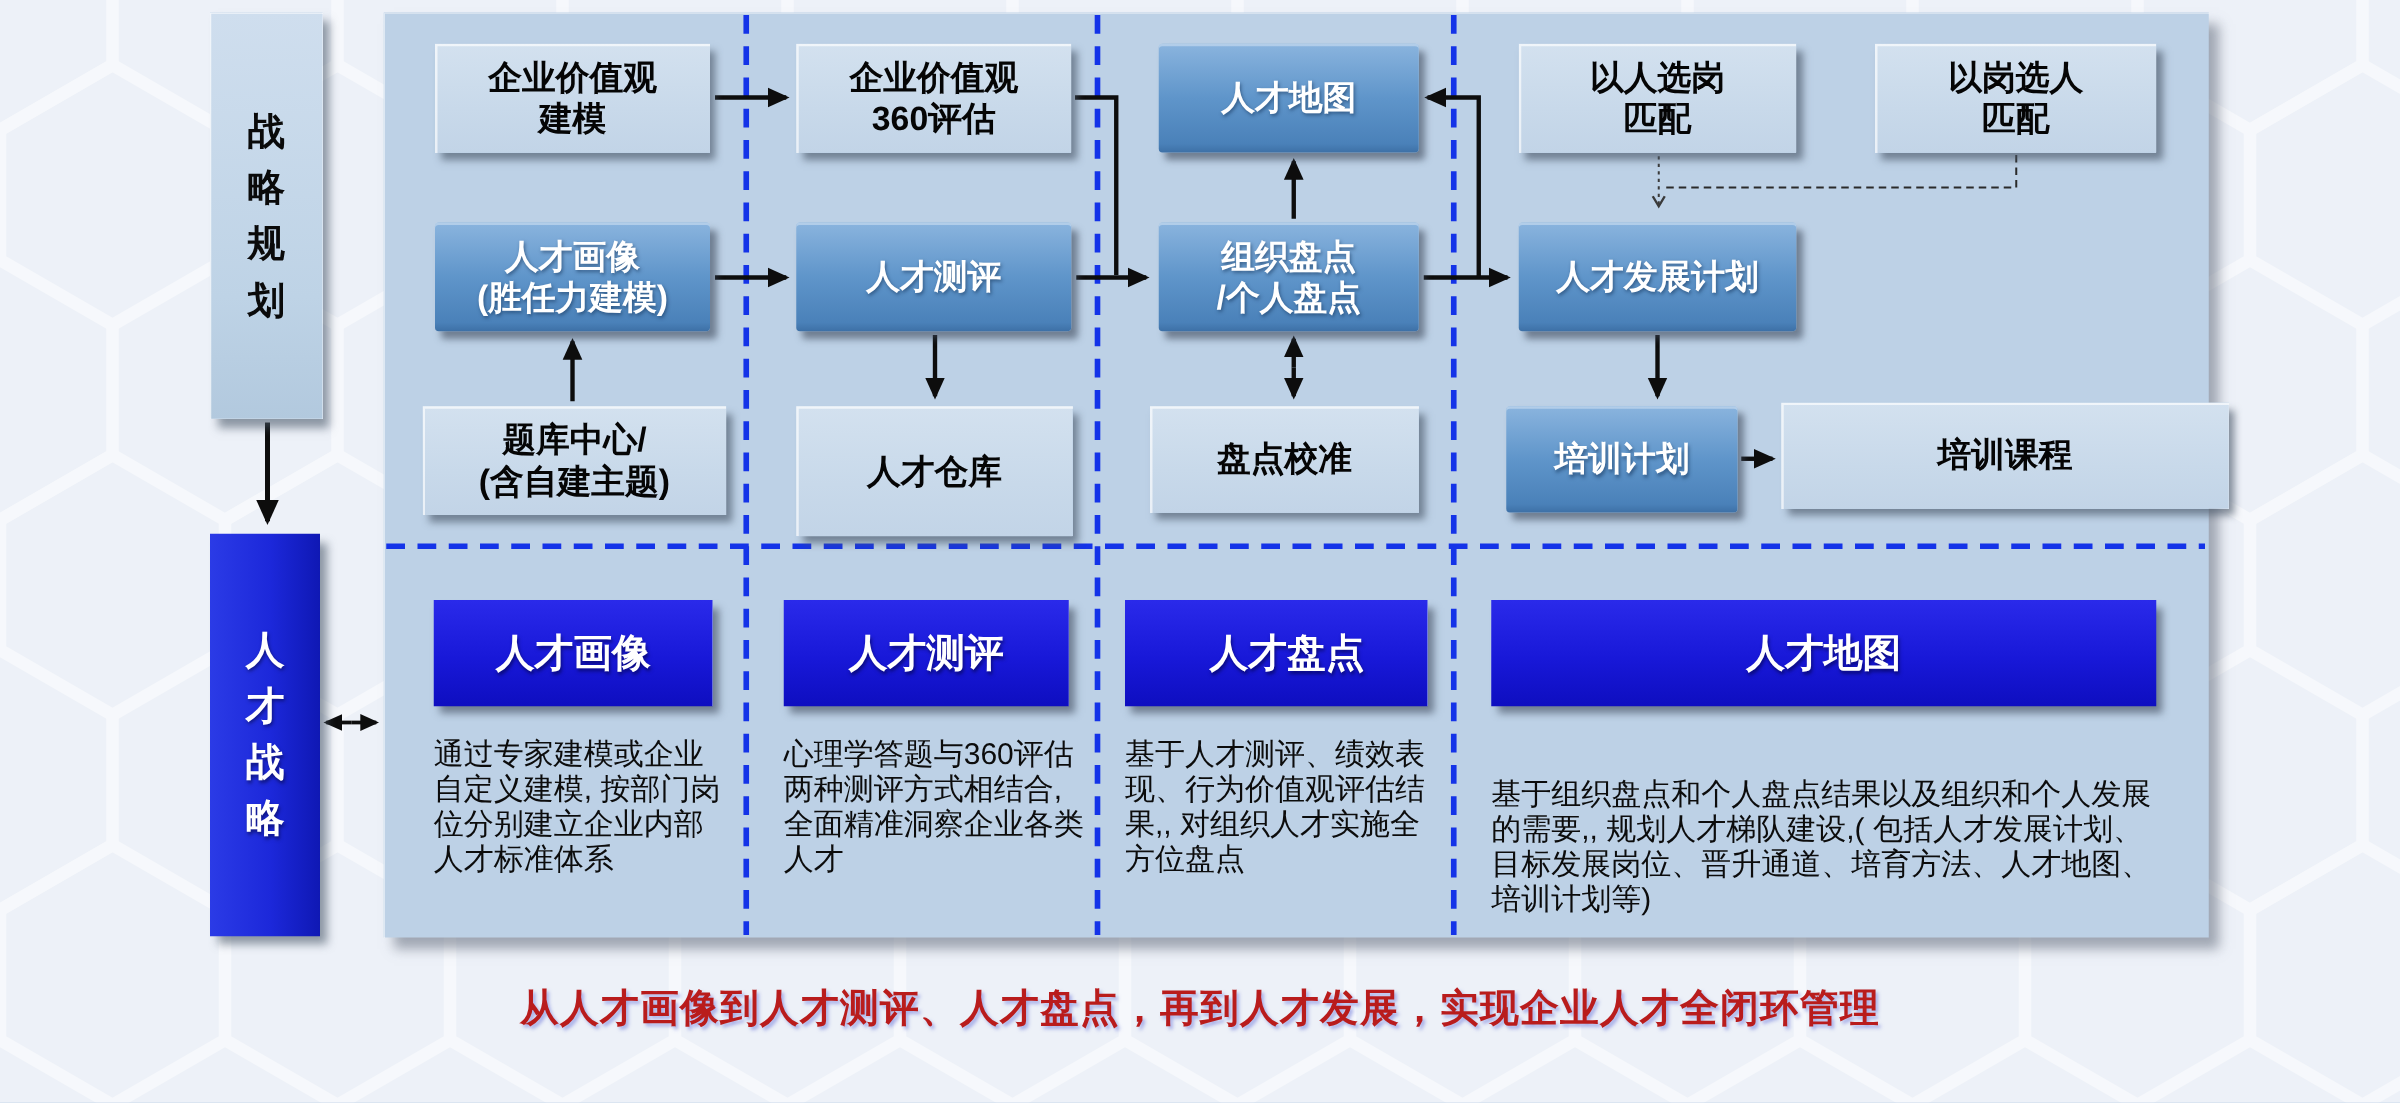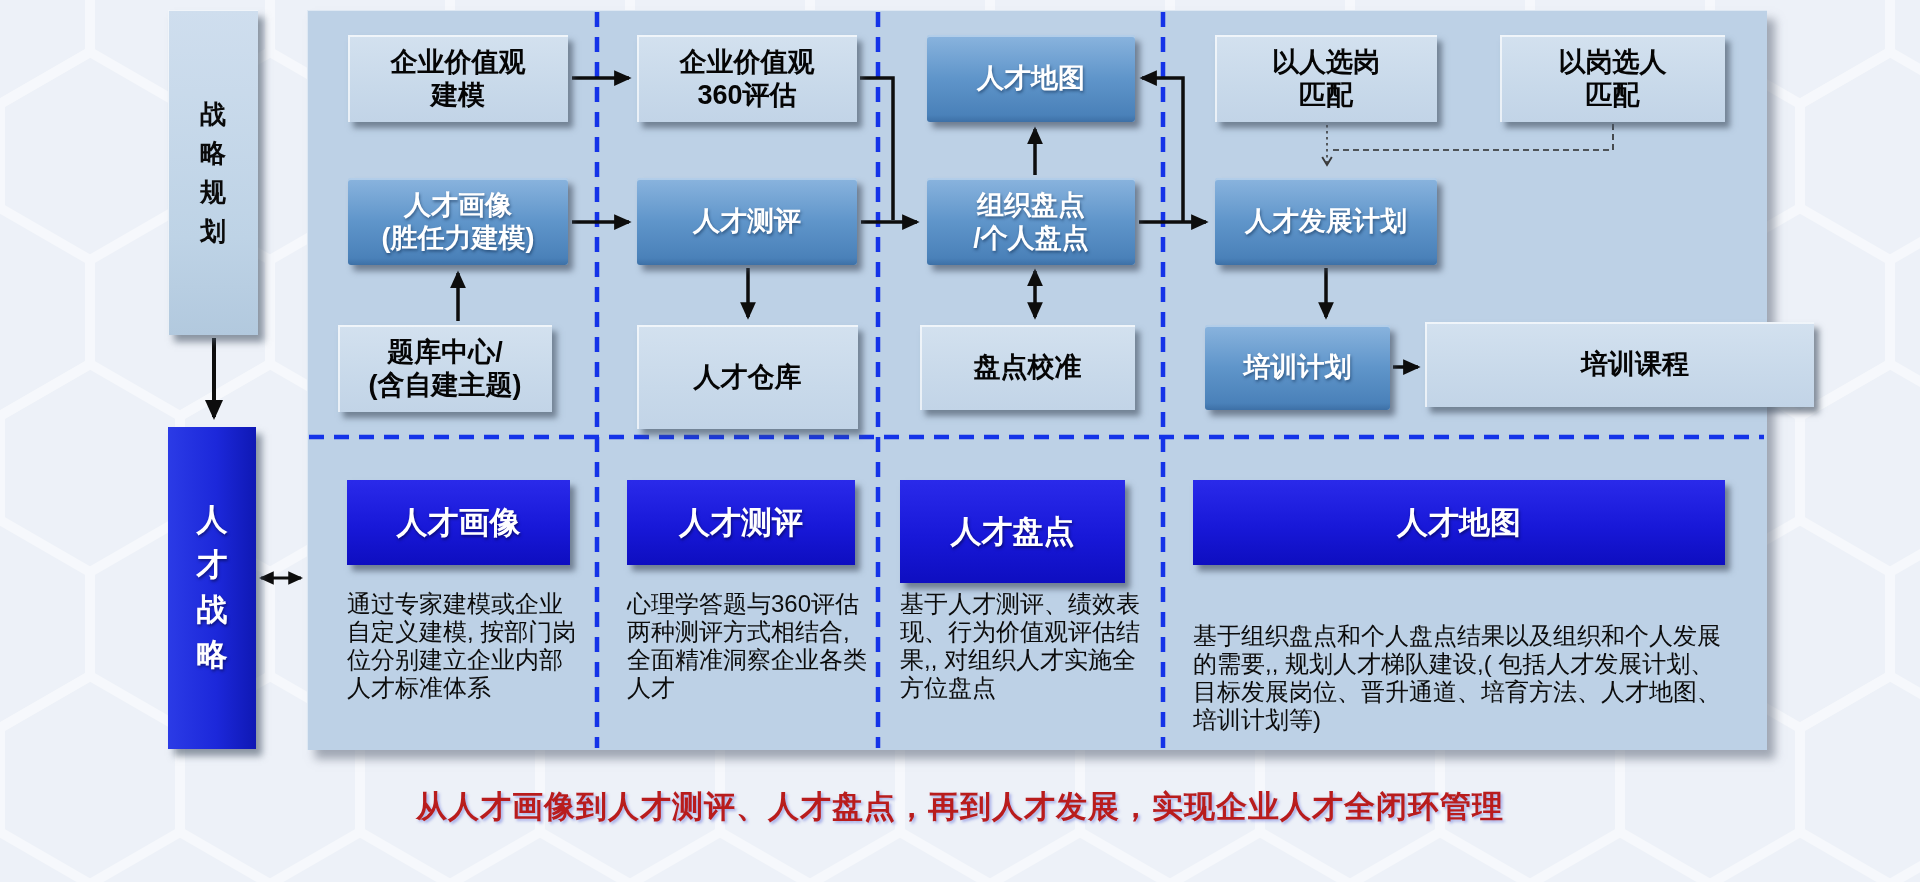--- a/index.html
+++ b/index.html
@@ -17,7 +17,7 @@
   #rail-strategy{left:168px;top:10px;width:90px;height:325px;
     background:linear-gradient(180deg,#cfdeee 0%,#bed3e6 70%,#b2c9de 100%);
     box-shadow:6px 7px 7px rgba(74,88,105,.6), inset 1px 1px 0 rgba(255,255,255,.7);}
-  #rail-strategy .vtxt{font-size:26px;line-height:1.5;color:#0a0a0a;}
+  #rail-strategy .vtxt{font-size:30px;line-height:1.5;color:#0a0a0a;}
   #rail-talent{left:168px;top:427px;width:88px;height:322px;
     background:linear-gradient(90deg,#2b3be6 0%,#1c28da 55%,#0f18b4 100%);
     box-shadow:6px 7px 7px rgba(74,88,105,.6);}

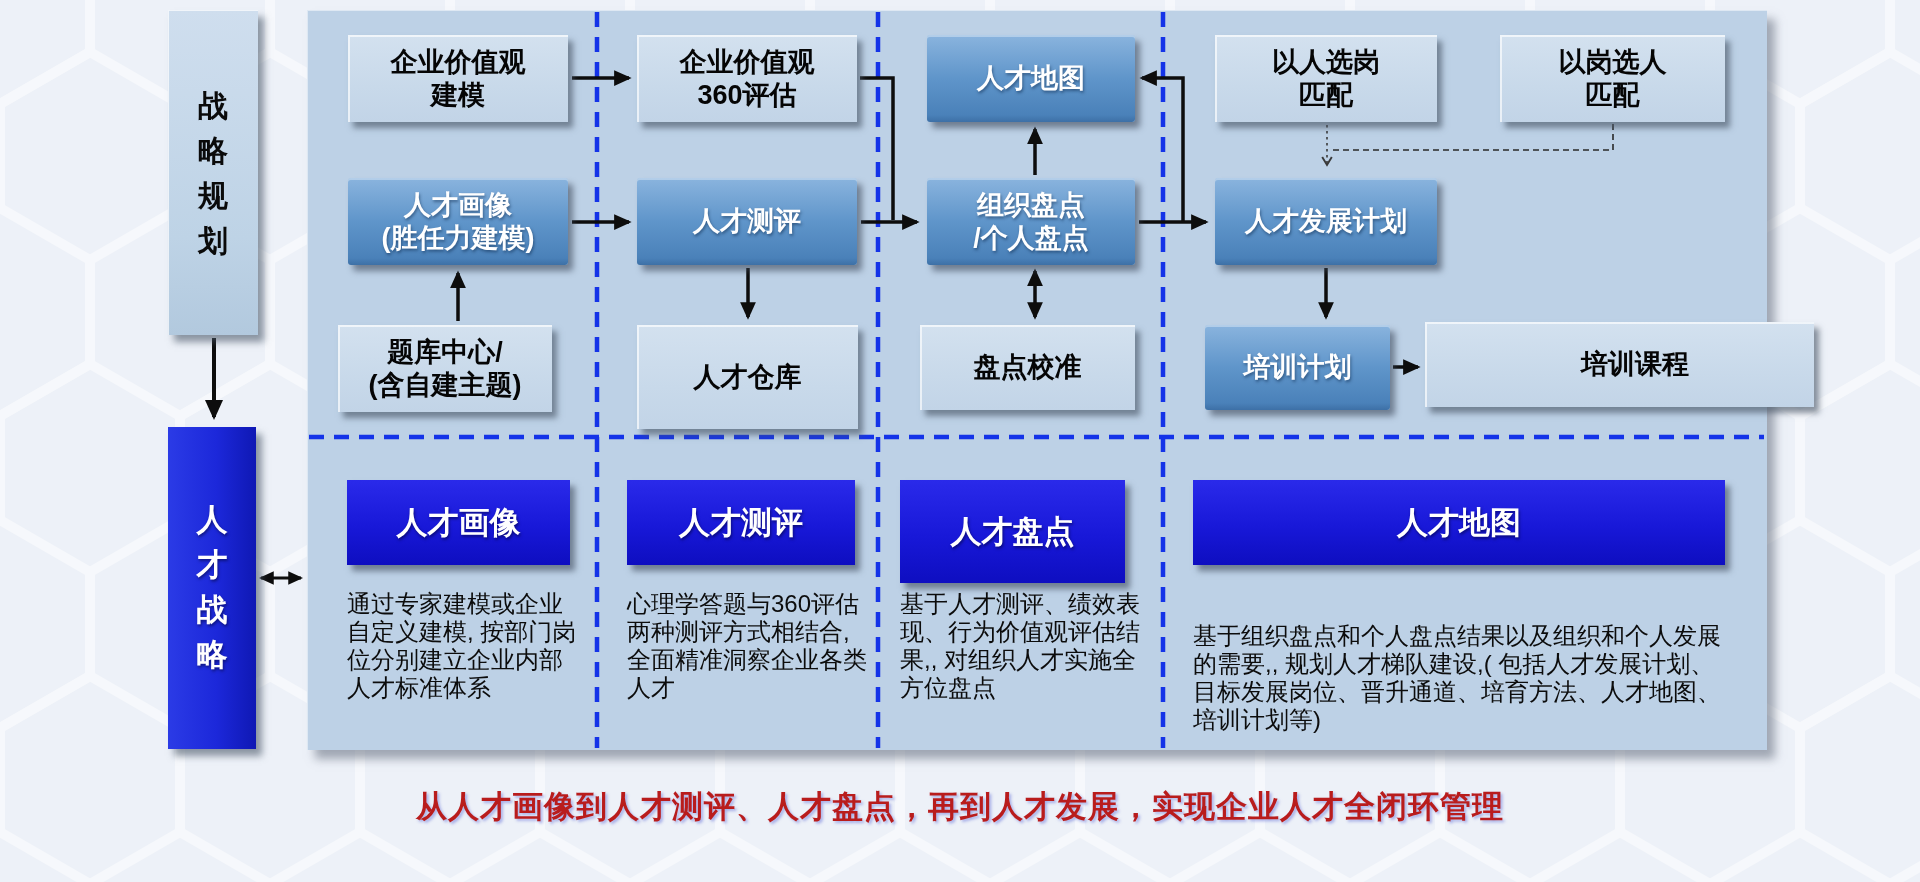--- a/index.html
+++ b/index.html
@@ -51,7 +51,7 @@
   #box-assessment    {left:637px;top:178px;width:220px;height:87px;}
   #box-org-review    {left:927px;top:178px;width:208px;height:87px;}
   #box-dev-plan      {left:1215px;top:178px;width:222px;height:87px;}
-  #box-question-bank {left:338px;top:325px;width:214px;height:87px;}
+  #box-question-bank {left:338px;top:325px;width:243px;height:87px;}
   #box-warehouse     {left:637px;top:325px;width:221px;height:104px;}
   #box-calibration   {left:920px;top:325px;width:215px;height:85px;}
   #box-training-plan {left:1205px;top:325px;width:185px;height:85px;}

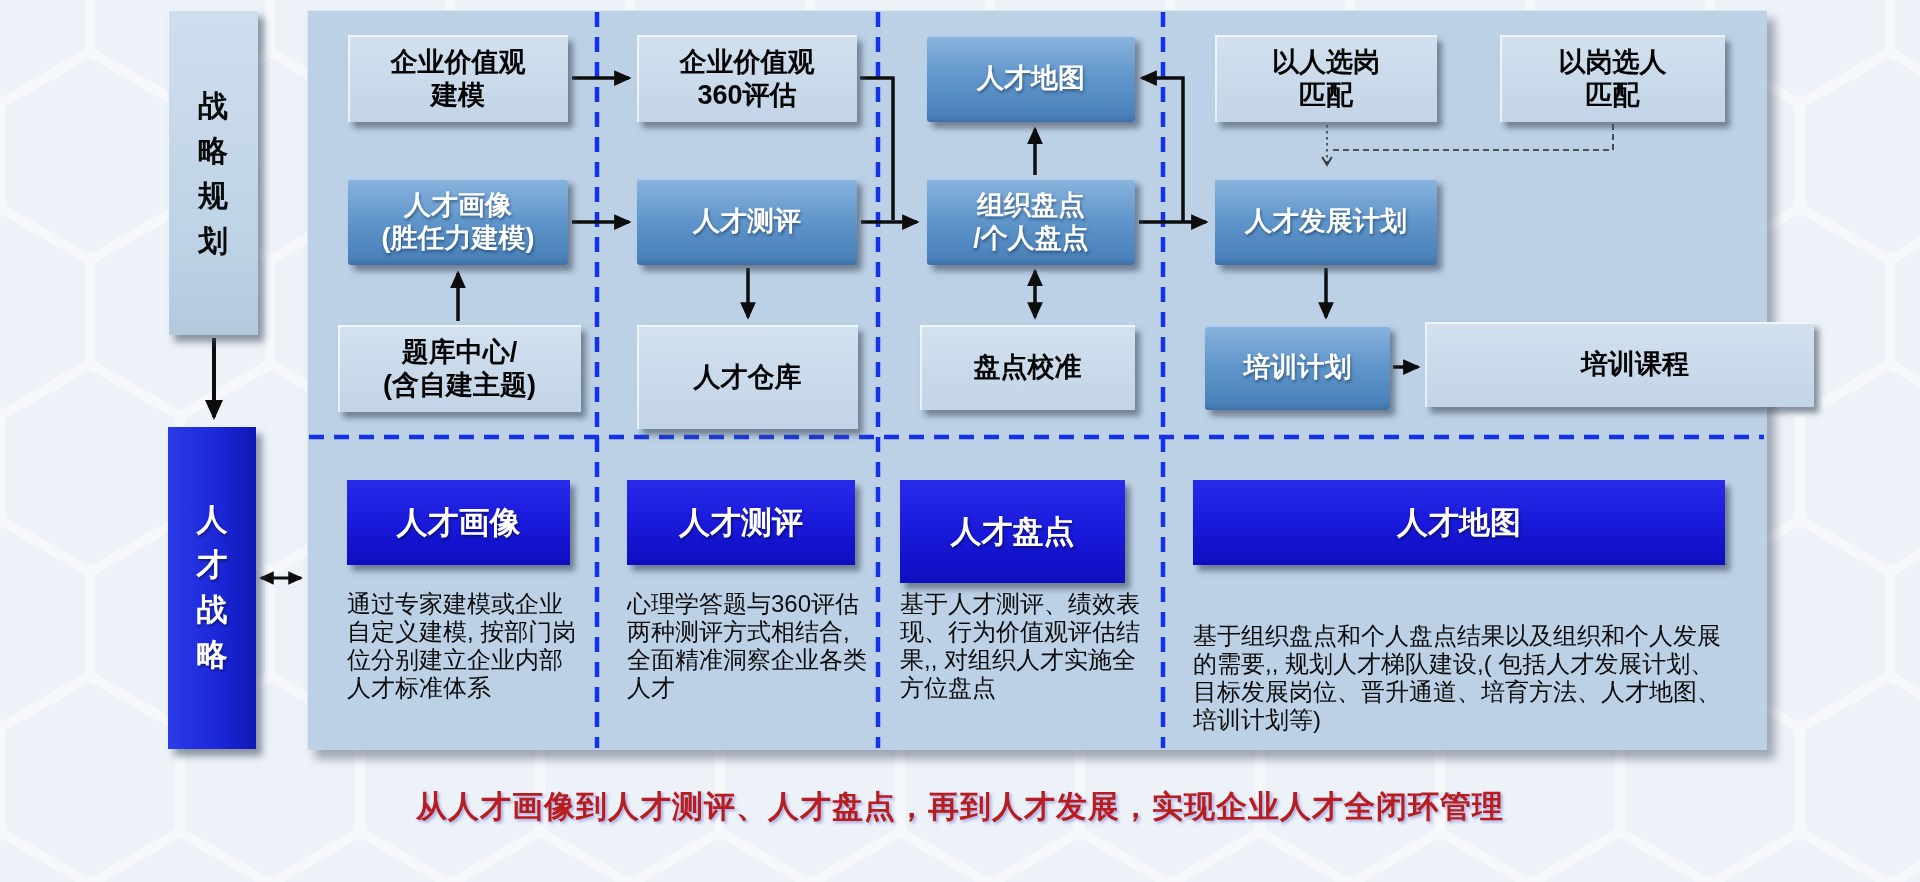--- a/index.html
+++ b/index.html
@@ -55,7 +55,7 @@
   #box-warehouse     {left:637px;top:325px;width:221px;height:104px;}
   #box-calibration   {left:920px;top:325px;width:215px;height:85px;}
   #box-training-plan {left:1205px;top:325px;width:185px;height:85px;}
-  #box-training-course{left:1425px;top:322px;width:358px;height:85px;padding-left:31px;}
+  #box-training-course{left:1425px;top:322px;width:358px;height:85px;}
 
   
   .hdr{position:absolute;z-index:3;display:flex;align-items:center;justify-content:center;

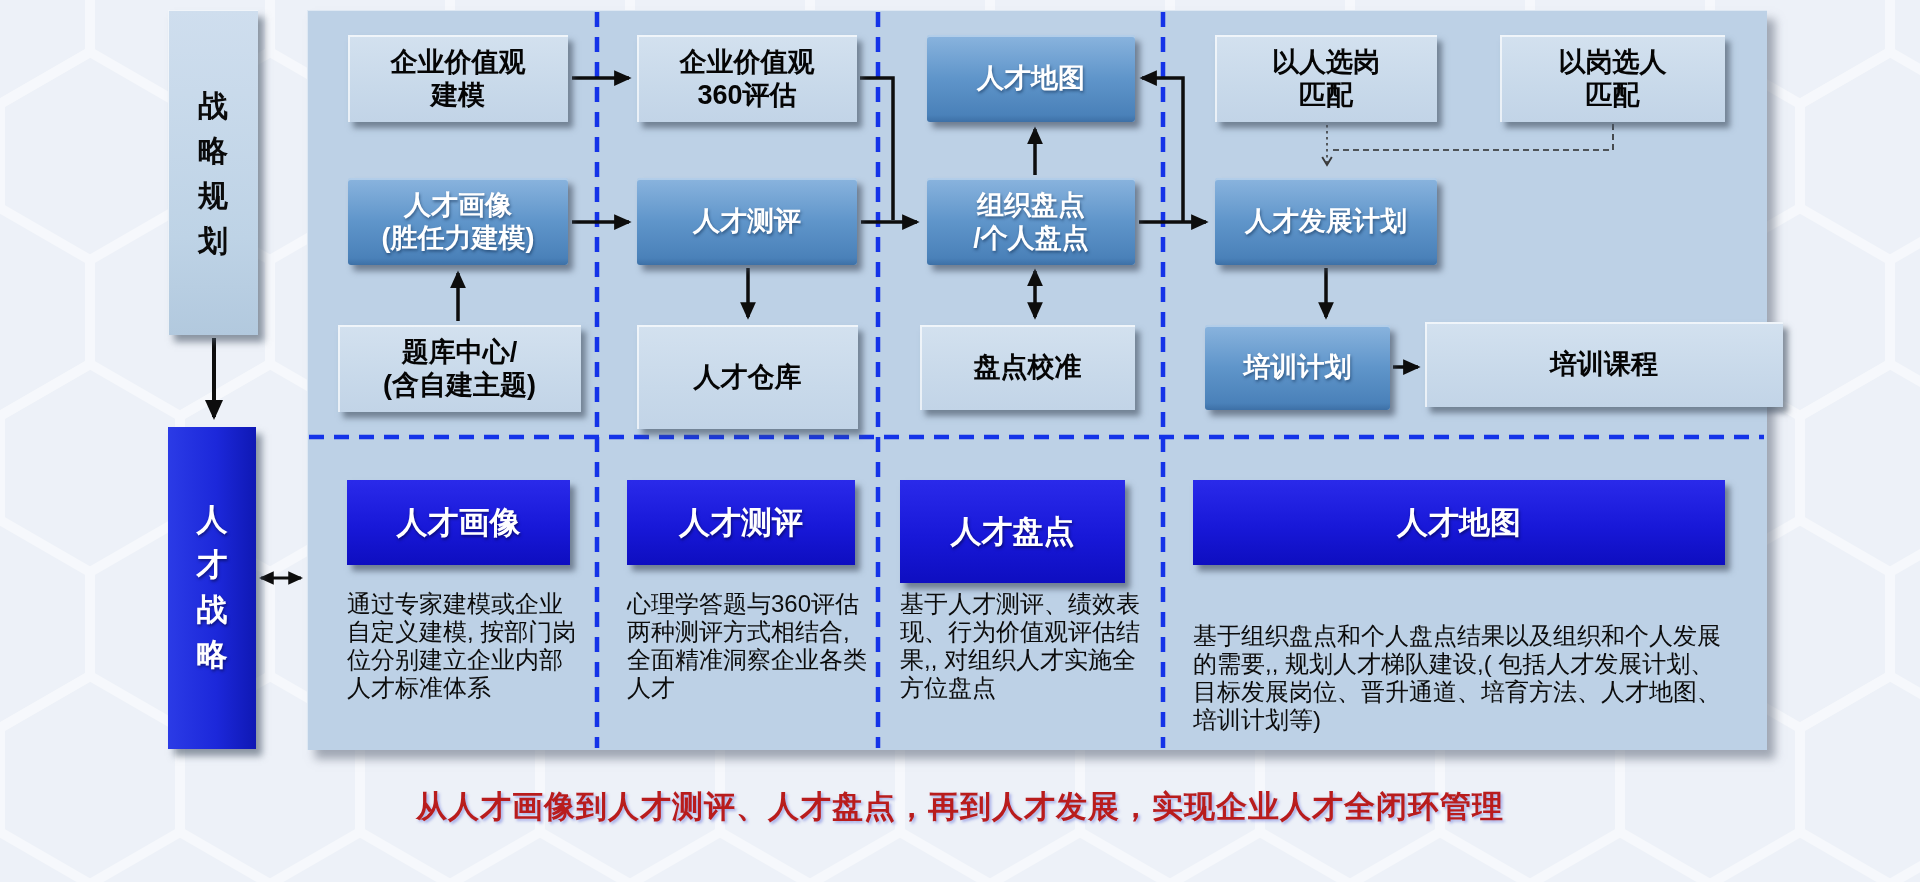--- a/index.html
+++ b/index.html
@@ -64,7 +64,7 @@
     box-shadow:5px 6px 6px rgba(60,72,90,.6);}
   #hdr-portrait   {left:347px;top:480px;width:223px;height:85px;}
   #hdr-assessment {left:627px;top:480px;width:228px;height:85px;}
-  #hdr-review     {left:900px;top:480px;width:225px;height:103px;}
+  #hdr-review     {left:900px;top:480px;width:225px;height:85px;padding-left:17px;}
   #hdr-development{left:1193px;top:480px;width:532px;height:85px;}
 
   .desc{position:absolute;z-index:3;font-size:24px;line-height:28px;color:#0c0c0c;text-align:left;}

